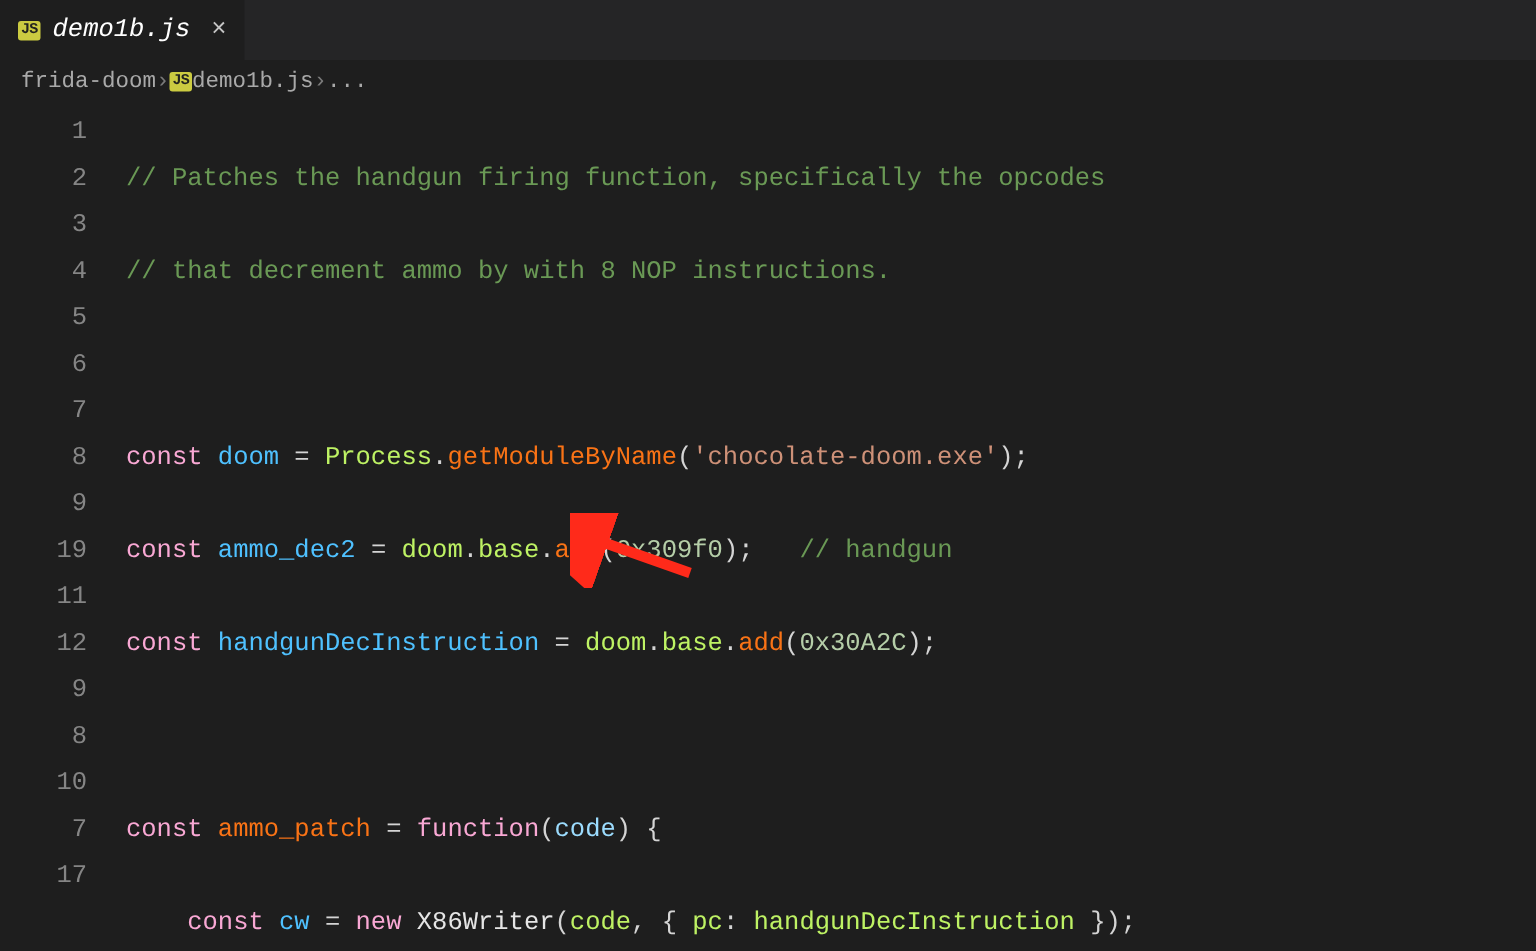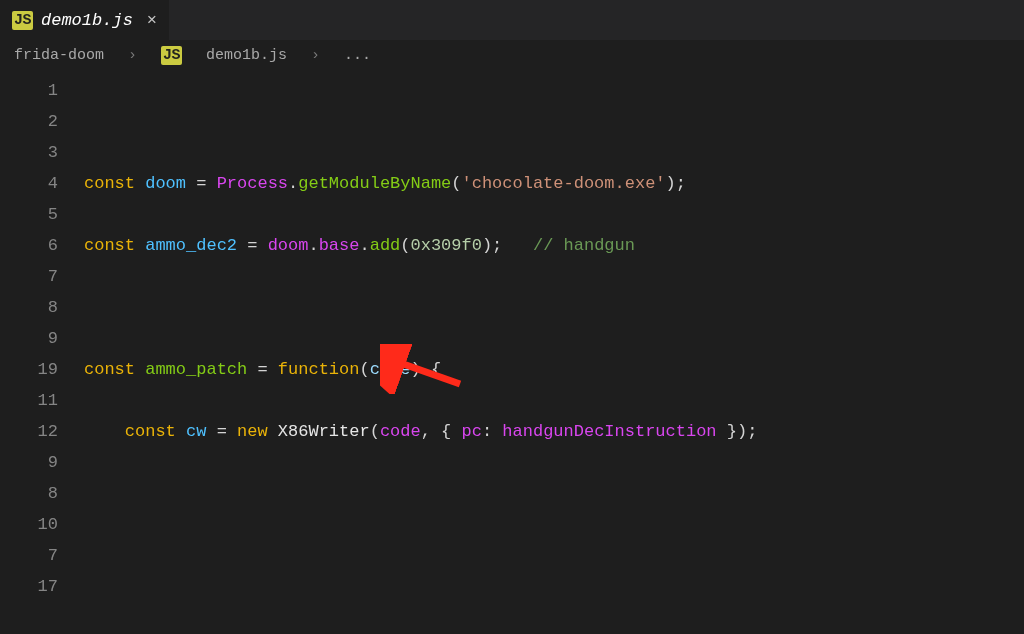--- a/index.html
+++ b/index.html
@@ -29,7 +29,7 @@
   .js-badge {
     background: #cbcb41;
     color: #23241f;
-    font-size: 15px;
+    font-size: 10px;
     font-weight: bold;
     font-style: normal;
     padding: 1px 2px;

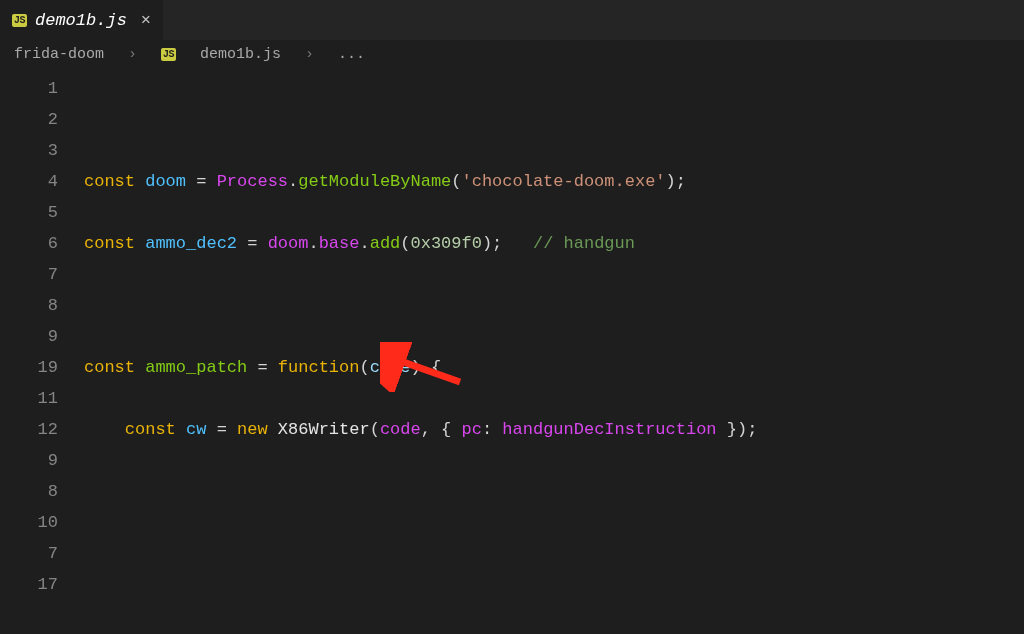--- a/index.html
+++ b/index.html
@@ -44,7 +44,7 @@
     padding: 6px 14px;
     font-size: 15px;
     color: #a9a9a9;
-    gap: 24px;
+    gap: 0;
     background:#1e1e1e;
   }
   .breadcrumb .sep { color:#7a7a7a; }

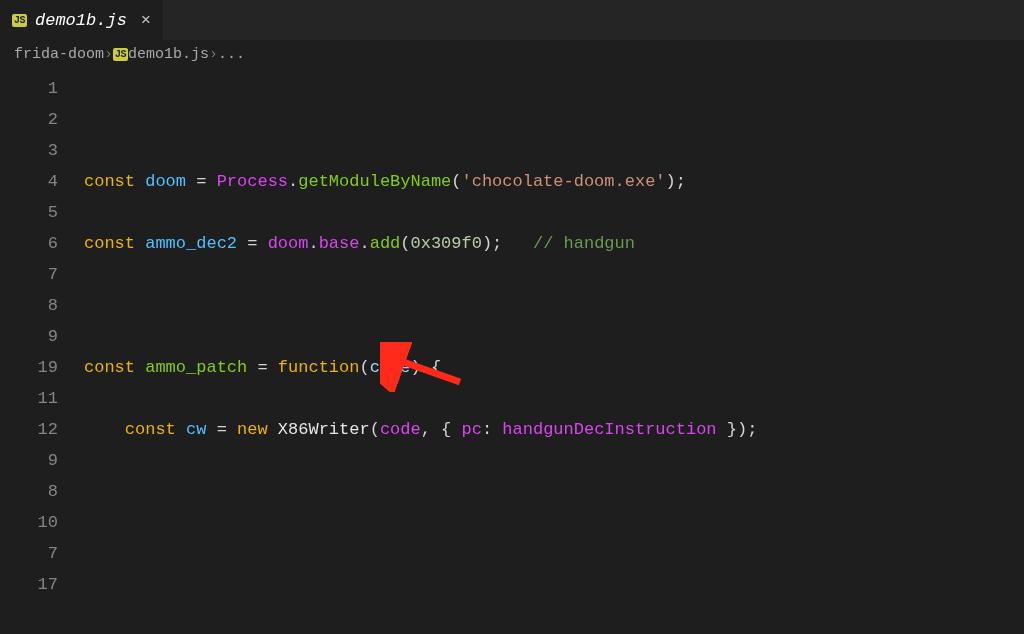--- a/index.html
+++ b/index.html
@@ -127,6 +127,7 @@
       <div>17</div>
   </div>
   <div class="code">
+<div><span class="c-comment">// Patches the handgun firing function, specifically the opcodes</span></div>
 <div></div>
 <div><span class="c-keyword">const</span> <span class="c-var">doom</span> <span class="c-punct">=</span> <span class="c-prop">Process</span><span class="c-punct">.</span><span class="c-func">getModuleByName</span><span class="c-punct">(</span><span class="c-string">'chocolate-doom.exe'</span><span class="c-punct">);</span></div>
 <div><span class="c-keyword">const</span> <span class="c-var">ammo_dec2</span> <span class="c-punct">=</span> <span class="c-prop">doom</span><span class="c-punct">.</span><span class="c-prop">base</span><span class="c-punct">.</span><span class="c-func">add</span><span class="c-punct">(</span><span class="c-num">0x309f0</span><span class="c-punct">);   </span><span class="c-comment">// handgun</span></div>

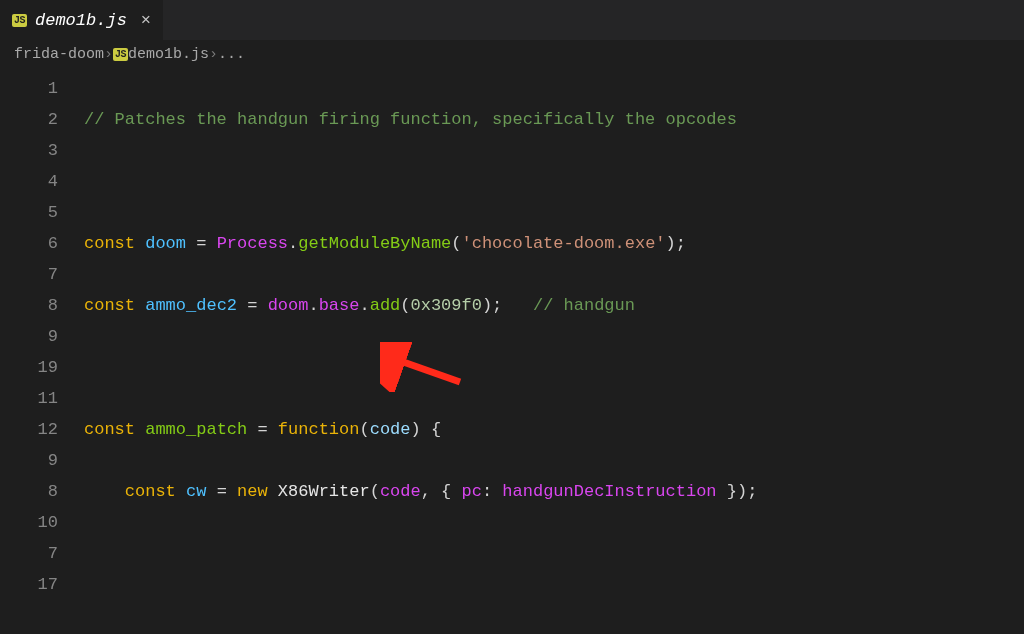--- a/index.html
+++ b/index.html
@@ -128,6 +128,7 @@
   </div>
   <div class="code">
 <div><span class="c-comment">// Patches the handgun firing function, specifically the opcodes</span></div>
+<div><span class="c-comment">// that decrement ammo by with 8 NOP instructions.</span></div>
 <div></div>
 <div><span class="c-keyword">const</span> <span class="c-var">doom</span> <span class="c-punct">=</span> <span class="c-prop">Process</span><span class="c-punct">.</span><span class="c-func">getModuleByName</span><span class="c-punct">(</span><span class="c-string">'chocolate-doom.exe'</span><span class="c-punct">);</span></div>
 <div><span class="c-keyword">const</span> <span class="c-var">ammo_dec2</span> <span class="c-punct">=</span> <span class="c-prop">doom</span><span class="c-punct">.</span><span class="c-prop">base</span><span class="c-punct">.</span><span class="c-func">add</span><span class="c-punct">(</span><span class="c-num">0x309f0</span><span class="c-punct">);   </span><span class="c-comment">// handgun</span></div>

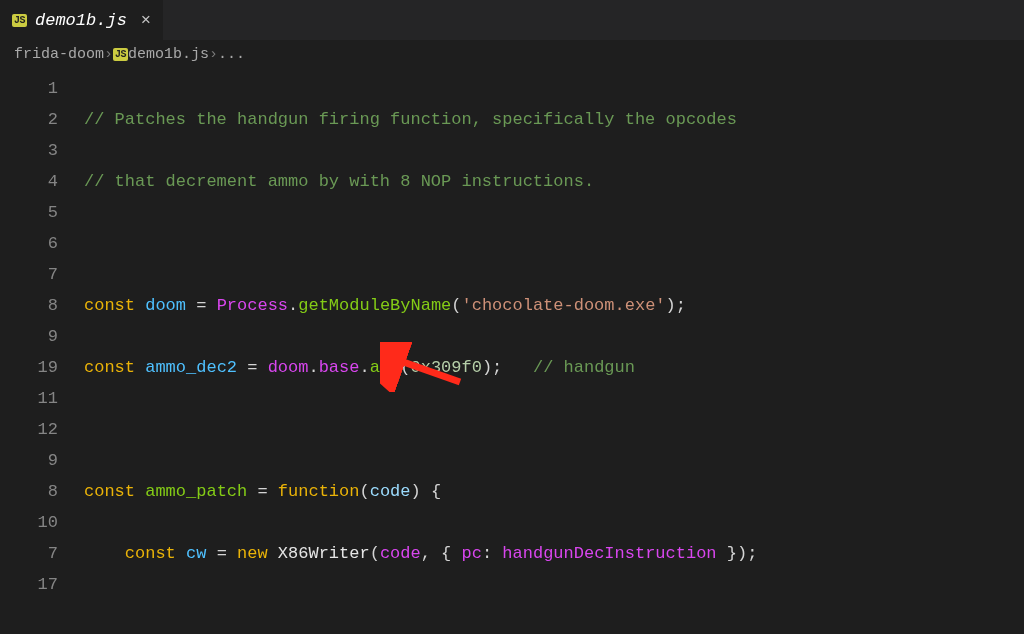--- a/index.html
+++ b/index.html
@@ -70,7 +70,7 @@
   }
   .code div { height:31px; }
   .c-comment { color: #6a9955; }
-  .c-keyword { color: #eab308; margin-top: 45px; }
+  .c-keyword { color: #f9a8d4; margin-top: 45px; }
   .c-var { color: #4fc1ff; }
   .c-param { color: #9cdcfe; }
   .c-prop { color: #d946ef; }

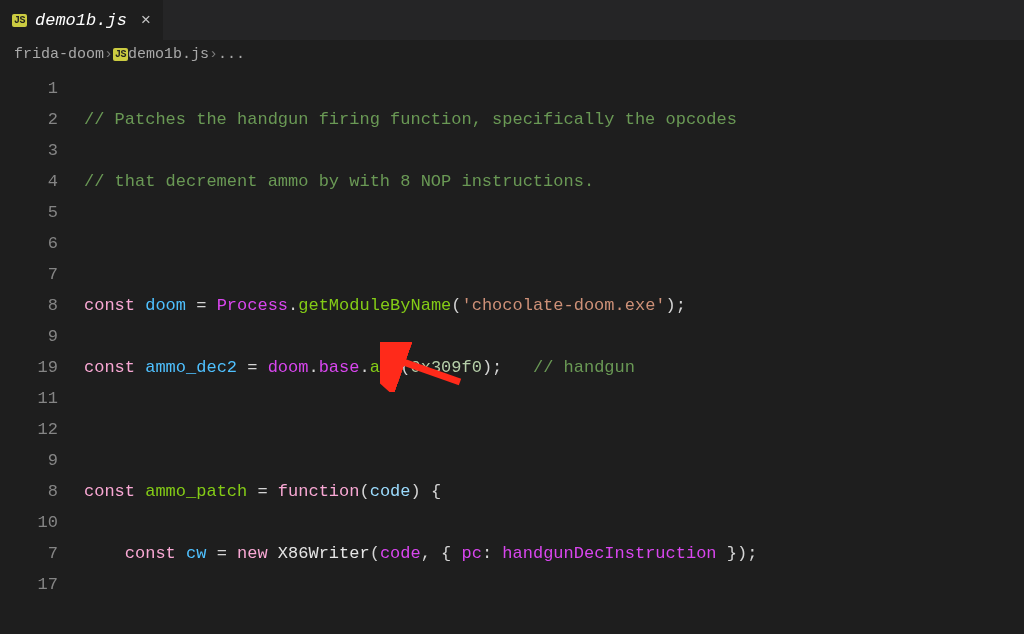--- a/index.html
+++ b/index.html
@@ -73,7 +73,7 @@
   .c-keyword { color: #f9a8d4; margin-top: 45px; }
   .c-var { color: #4fc1ff; }
   .c-param { color: #9cdcfe; }
-  .c-prop { color: #d946ef; }
+  .c-prop { color: #bef264; }
   .c-type { color: #e5e5e5; }
   .c-func { color: #84cc16; }
   .c-string { color: #ce9178; }

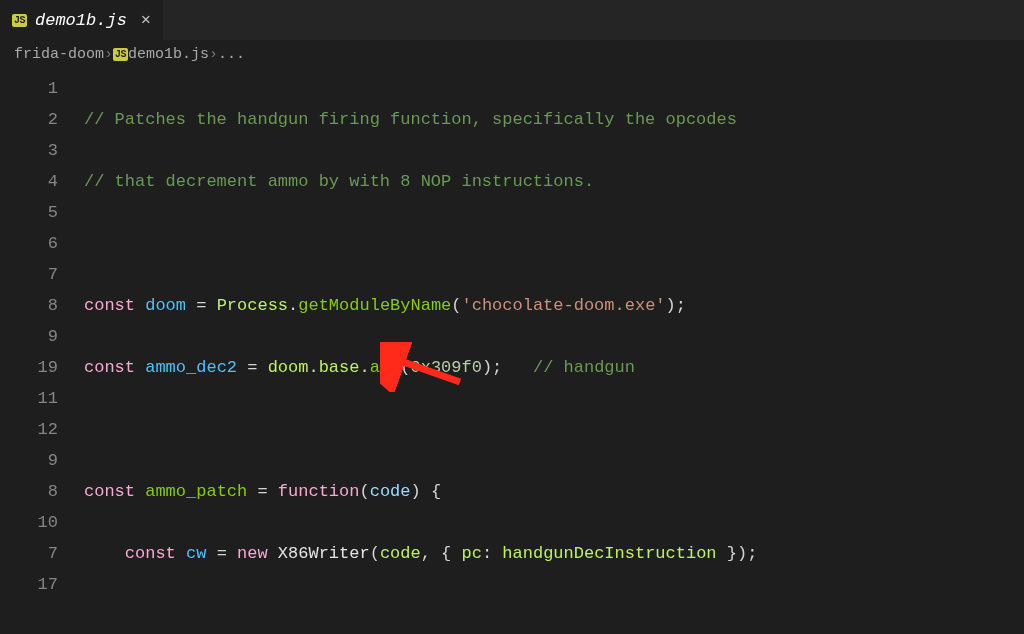--- a/index.html
+++ b/index.html
@@ -75,7 +75,7 @@
   .c-param { color: #9cdcfe; }
   .c-prop { color: #bef264; }
   .c-type { color: #e5e5e5; }
-  .c-func { color: #84cc16; }
+  .c-func { color: #f97316; }
   .c-string { color: #ce9178; }
   .c-num { color: #b5cea8; }
   .c-punct { color: #d4d4d4; }

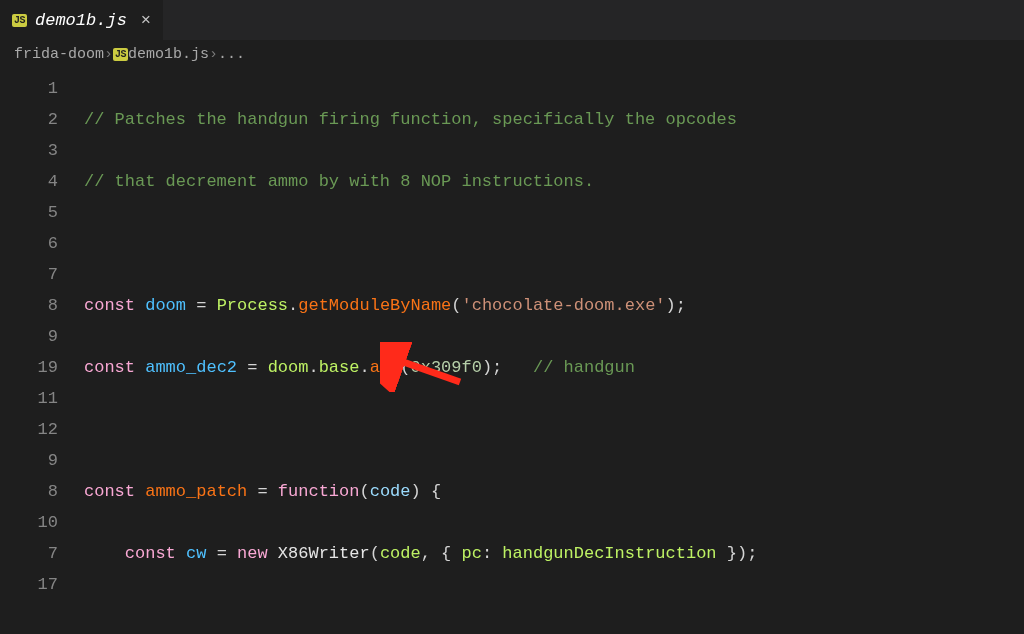--- a/index.html
+++ b/index.html
@@ -132,6 +132,7 @@
 <div></div>
 <div><span class="c-keyword">const</span> <span class="c-var">doom</span> <span class="c-punct">=</span> <span class="c-prop">Process</span><span class="c-punct">.</span><span class="c-func">getModuleByName</span><span class="c-punct">(</span><span class="c-string">'chocolate-doom.exe'</span><span class="c-punct">);</span></div>
 <div><span class="c-keyword">const</span> <span class="c-var">ammo_dec2</span> <span class="c-punct">=</span> <span class="c-prop">doom</span><span class="c-punct">.</span><span class="c-prop">base</span><span class="c-punct">.</span><span class="c-func">add</span><span class="c-punct">(</span><span class="c-num">0x309f0</span><span class="c-punct">);   </span><span class="c-comment">// handgun</span></div>
+<div><span class="c-keyword">const</span> <span class="c-var">handgunDecInstruction</span> <span class="c-punct">=</span> <span class="c-prop">doom</span><span class="c-punct">.</span><span class="c-prop">base</span><span class="c-punct">.</span><span class="c-func">add</span><span class="c-punct">(</span><span class="c-num">0x30A2C</span><span class="c-punct">);</span></div>
 <div></div>
 <div><span class="c-keyword">const</span> <span class="c-func">ammo_patch</span> <span class="c-punct">=</span> <span class="c-keyword">function</span><span class="c-punct">(</span><span class="c-param">code</span><span class="c-punct">) {</span></div>
 <div>    <span class="c-keyword">const</span> <span class="c-var">cw</span> <span class="c-punct">=</span> <span class="c-keyword">new</span> <span class="c-type">X86Writer</span><span class="c-punct">(</span><span class="c-prop">code</span><span class="c-punct">, { </span><span class="c-prop">pc</span><span class="c-punct">: </span><span class="c-prop">handgunDecInstruction</span><span class="c-punct"> });</span></div>

